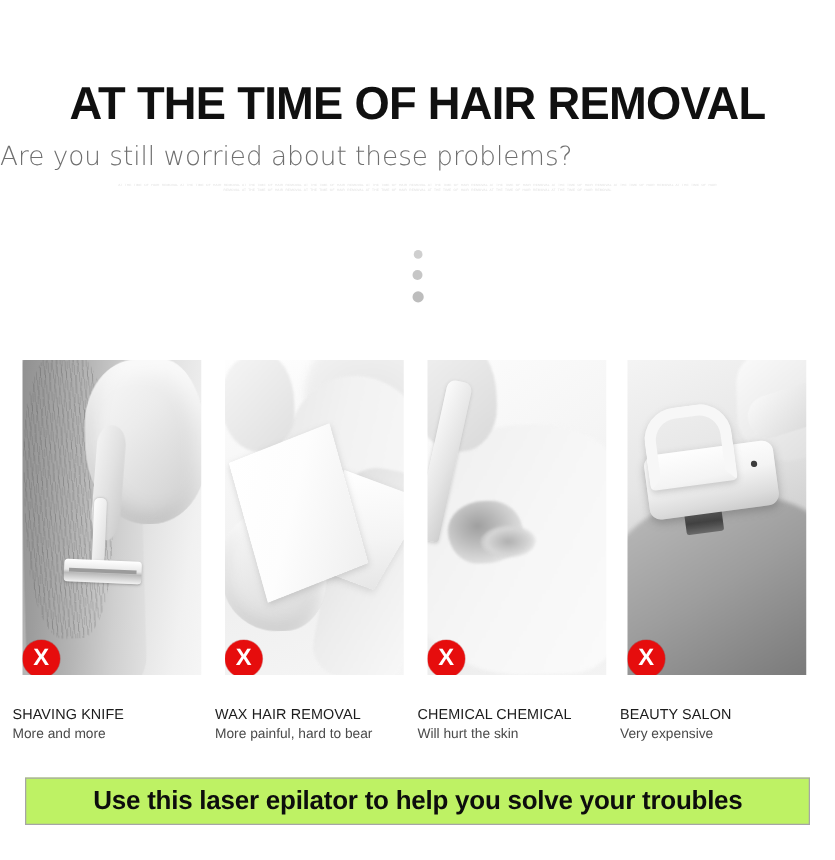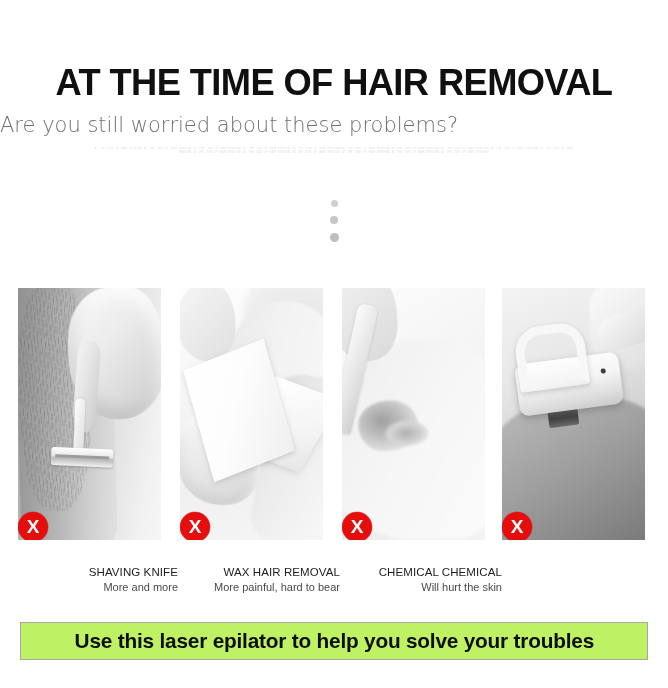--- a/index.html
+++ b/index.html
@@ -411,7 +411,7 @@
     position: absolute;
     top: 0;
     width: 168px;
-    text-align: right;
+    text-align: left;
   }
   .caption.c1 { left: 10px; }
   .caption.c2 { left: 172px; }

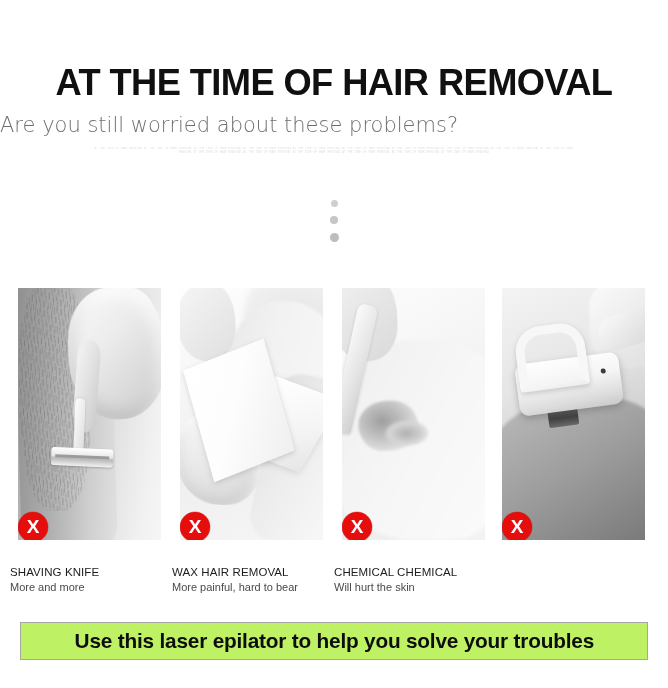--- a/index.html
+++ b/index.html
@@ -556,6 +556,10 @@
     <div class="cap-title">CHEMICAL CHEMICAL</div>
     <div class="cap-sub">Will hurt the skin</div>
   </div>
+  <div class="caption c4">
+    <div class="cap-title">BEAUTY SALON</div>
+    <div class="cap-sub">Very expensive</div>
+  </div>
 </div>
 
 <div id="bottom-banner">

